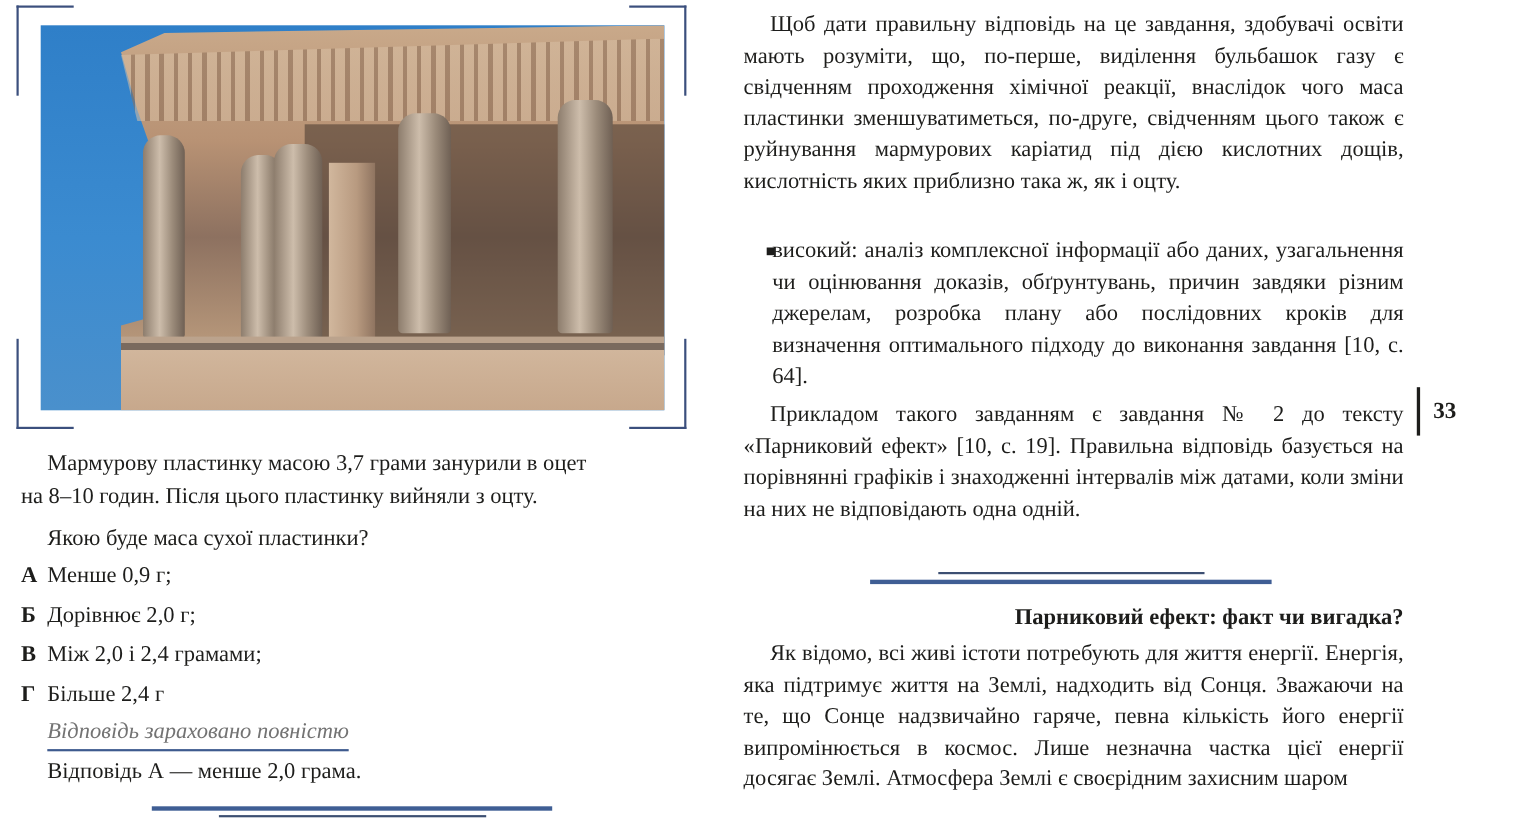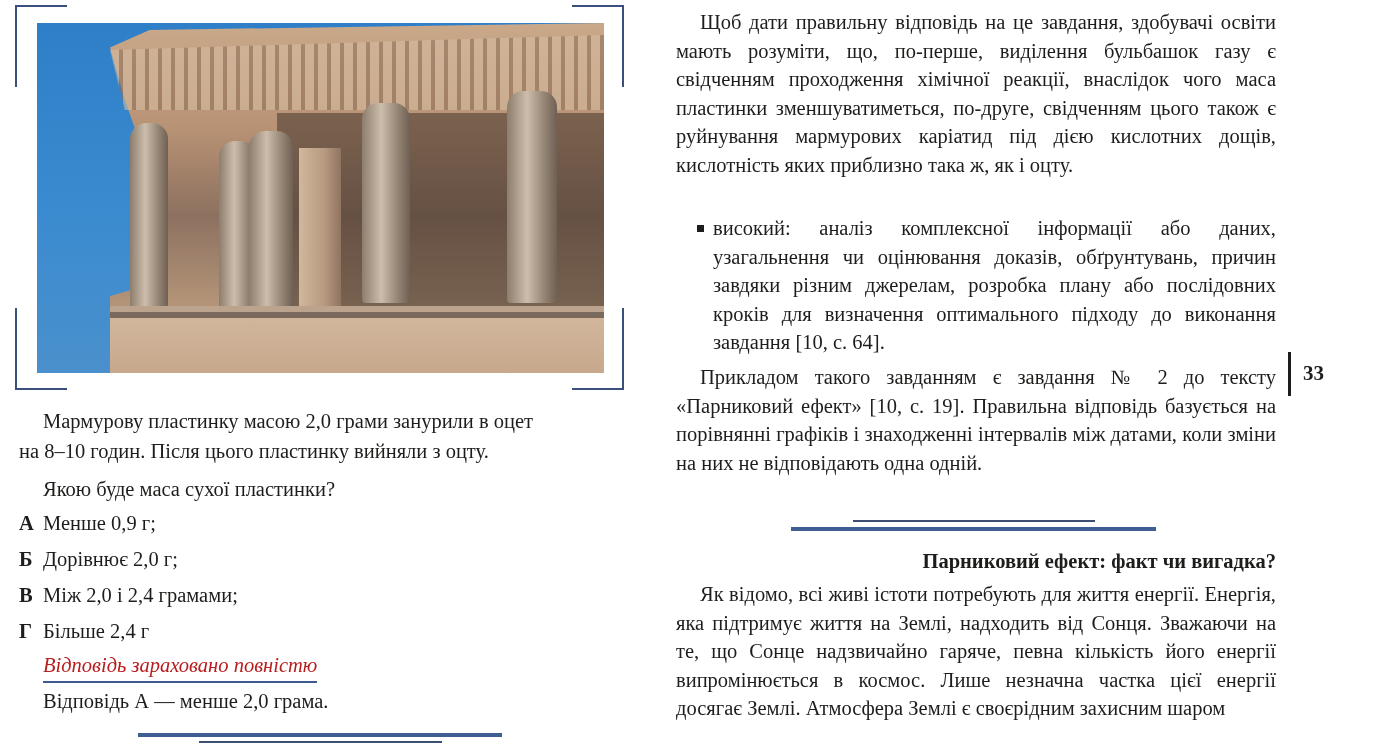--- a/index.html
+++ b/index.html
@@ -64,7 +64,7 @@
   .indent { text-indent: 24px; }
   .bullet-wrap { position: absolute; left: 697px; width: 579px; }
   .bullet-mark { position: absolute; left: 0; top: 11px; width: 7px; height: 7px; background: #1d1d1b; }
-  .bullet-text { margin-left: 16px; font-size: 20.5px; line-height: 28.6px; text-align: justify; }
+  .bullet-text { margin-left: 5px; font-size: 20.5px; line-height: 28.6px; text-align: justify; }
 
   .page-bar { position: absolute; left: 1288px; top: 352px; width: 3px; height: 44px; background: #1d1d1b; }
   .page-num { position: absolute; left: 1303px; top: 361px; font-size: 21px; font-weight: bold; }

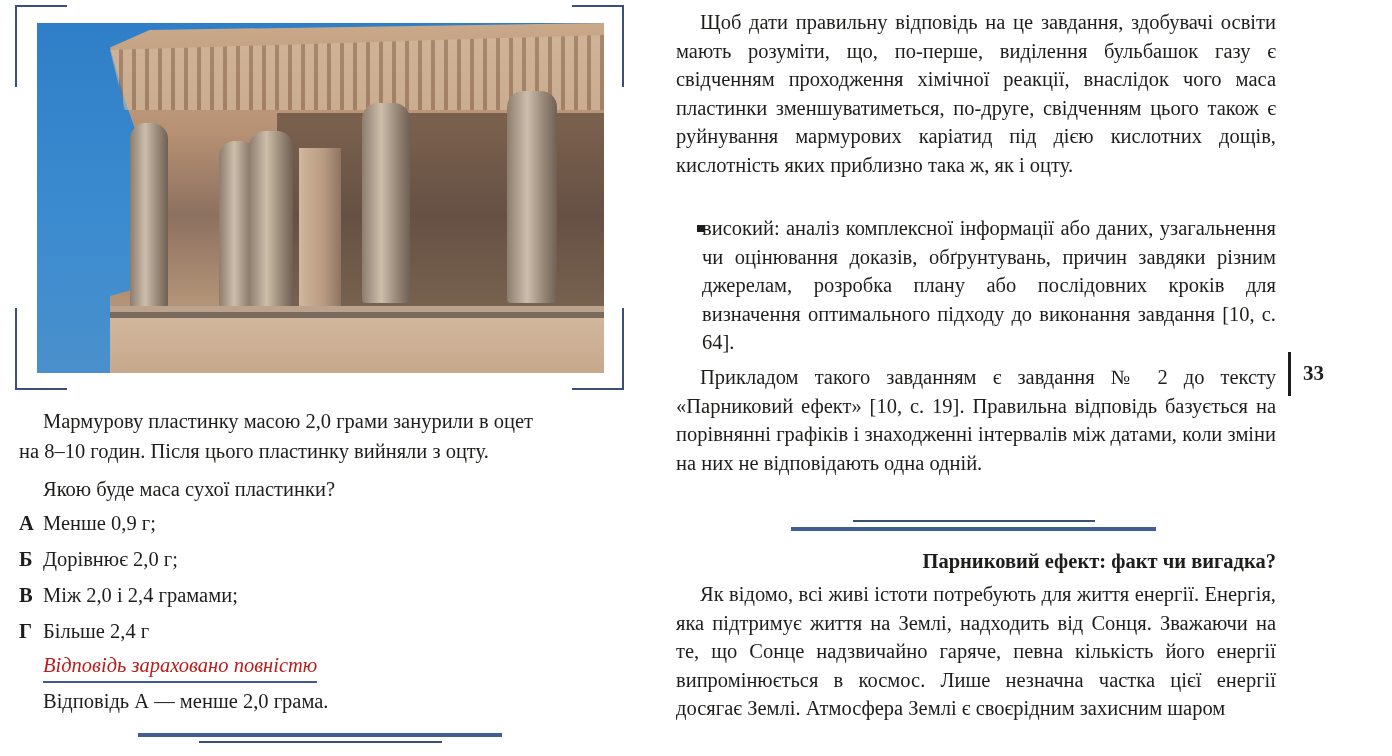--- a/index.html
+++ b/index.html
@@ -95,7 +95,7 @@
   <div class="podium"></div>
 </div>
 
-<p class="lp" style="left:43px; top:407px;">Мармурову пластинку масою 2,0 грами занурили в оцет</p>
+<p class="lp" style="left:43px; top:407px;">Мармурову пластинку масою 3,7 грами занурили в оцет</p>
 <p class="lp" style="left:19px; top:437px;">на 8–10 годин. Після цього пластинку вийняли з оцту.</p>
 <p class="lp" style="left:43px; top:475px;">Якою буде маса сухої пластинки?</p>
 

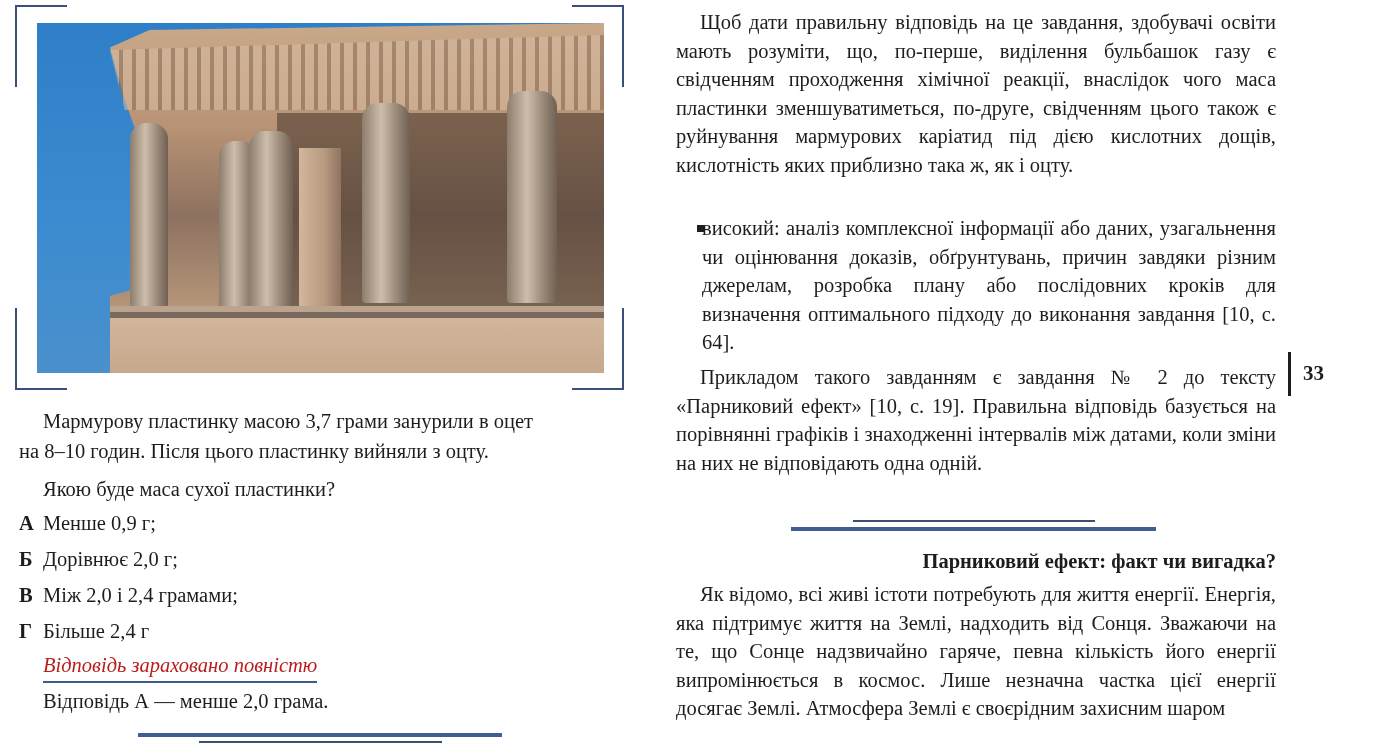--- a/index.html
+++ b/index.html
@@ -53,7 +53,7 @@
   .option-letter { font-weight: bold; display: inline-block; width: 24px; }
   .answer-label {
     position: absolute; left: 43px; top: 651px; font-size: 20.5px; font-style: italic;
-    color: #b91c1c; line-height: 28px; padding-bottom: 2px;
+    color: #737373; line-height: 28px; padding-bottom: 2px;
     border-bottom: 2px solid #3e5a8e;
   }
   .rule-thick { position: absolute; height: 4px; background: #3f5e94; }

